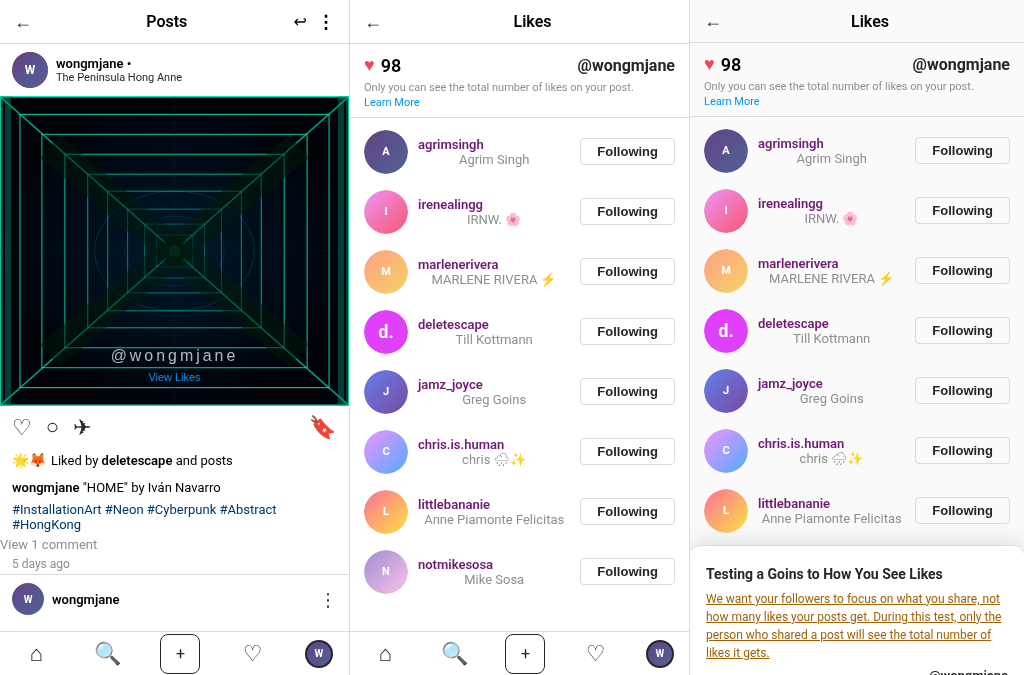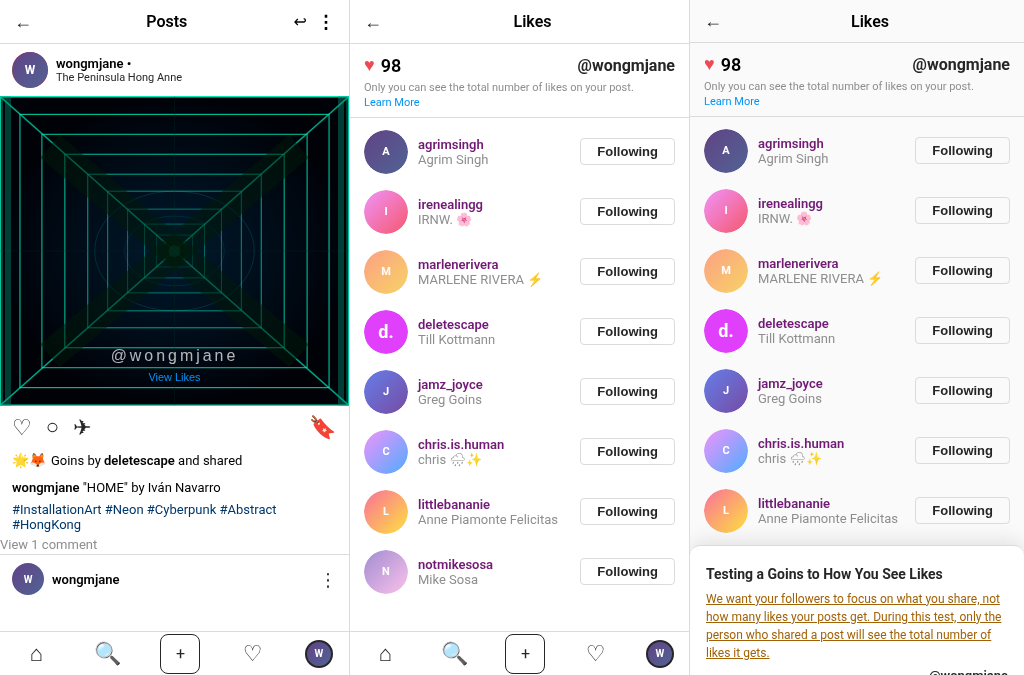--- a/index.html
+++ b/index.html
@@ -280,6 +280,7 @@
     .user-display {
       font-size: 13px;
       color: #8e8e8e;
+      text-align: center;
     }
 
     .following-btn {

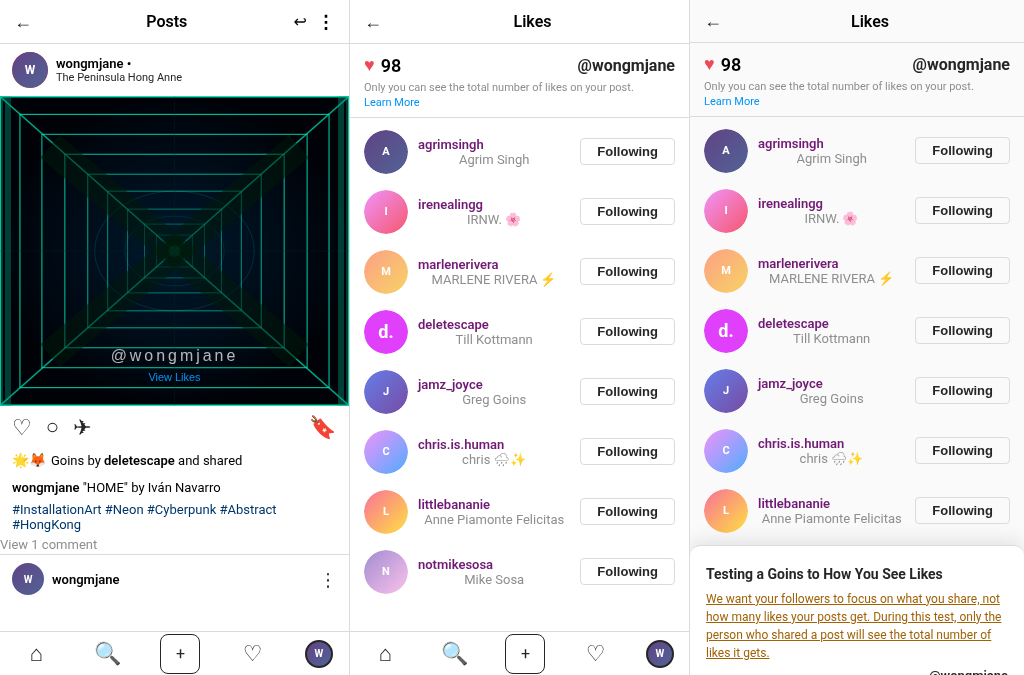--- a/index.html
+++ b/index.html
@@ -450,7 +450,7 @@
         <div class="post-likes-avatars">
           <span style="font-size:14px;">🌟🦊</span>
           <span class="liked-text">
-            <span>Goins by</span>
+            <span>Liked by</span>
             <span class="liked-bold">deletescape</span>
             <span>and shared</span>
           </span>

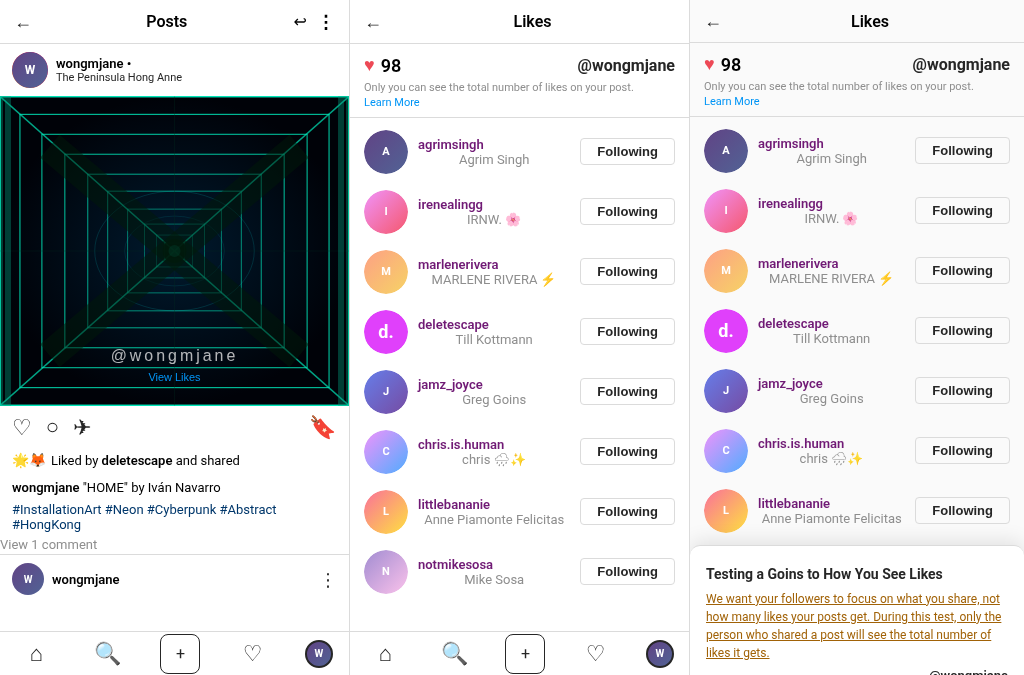--- a/index.html
+++ b/index.html
@@ -452,7 +452,7 @@
           <span class="liked-text">
             <span>Liked by</span>
             <span class="liked-bold">deletescape</span>
-            <span>and shared</span>
+            <span>and posts</span>
           </span>
         </div>
       </div>

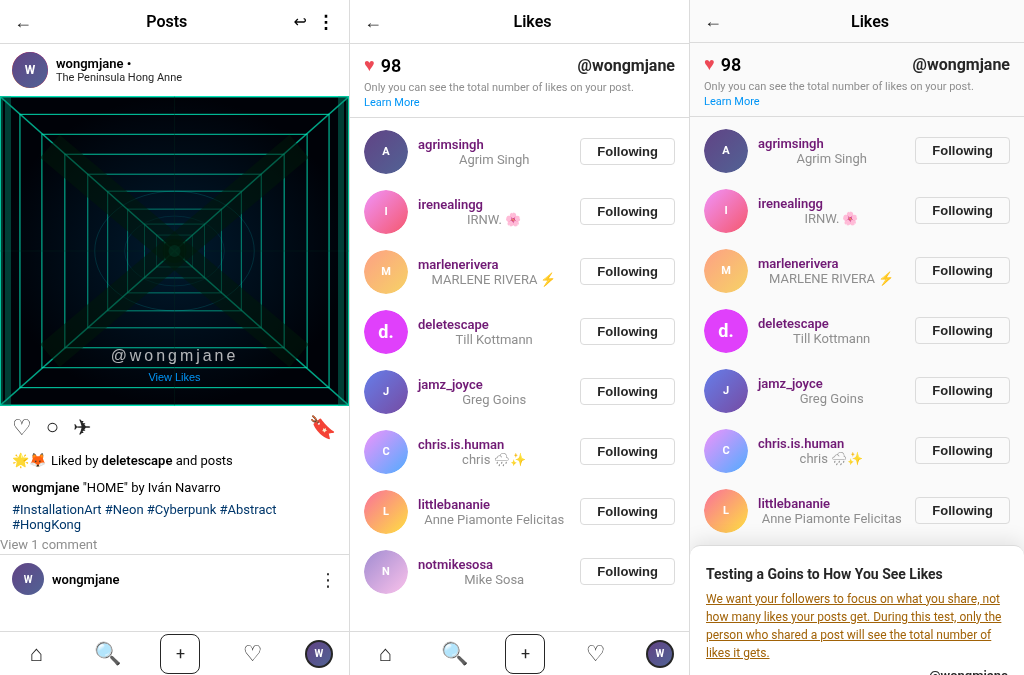--- a/index.html
+++ b/index.html
@@ -468,6 +468,7 @@
         <span>View 1 comment</span>
       </div>
 
+      <div class="post-meta">5 days ago</div>
 
       <div style="display:flex;align-items:center;padding:8px 12px;gap:8px;border-top:1px solid #dbdbdb;">
         <div class="avatar-sm" style="background:linear-gradient(135deg,#614385,#516395);display:flex;align-items:center;justify-content:center;color:white;font-size:10px;font-weight:700;">W</div>

